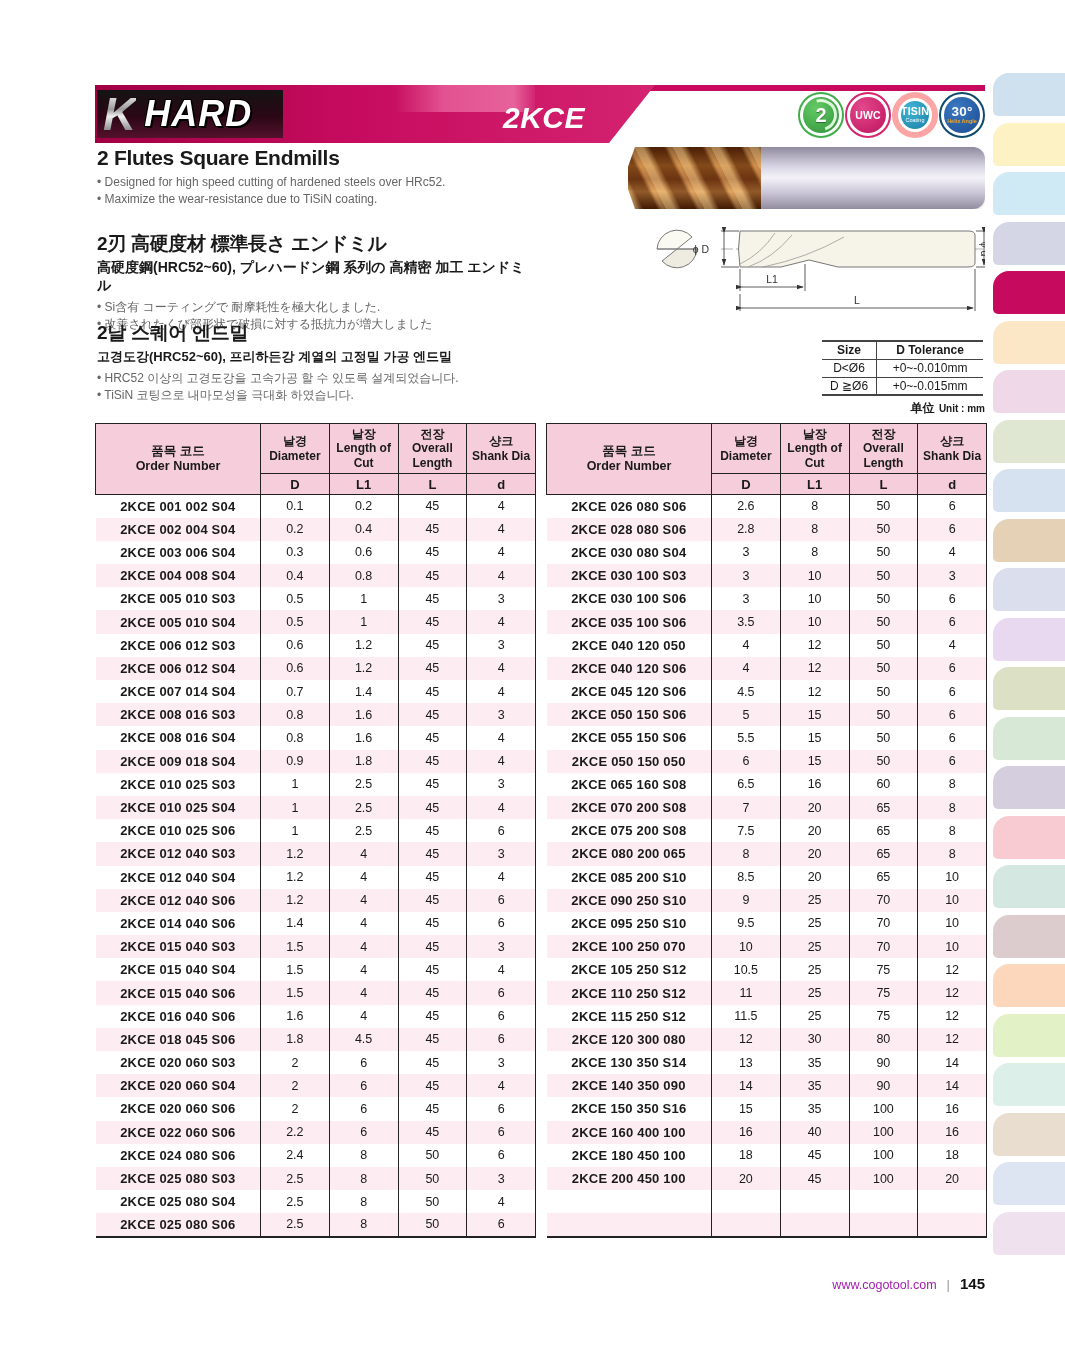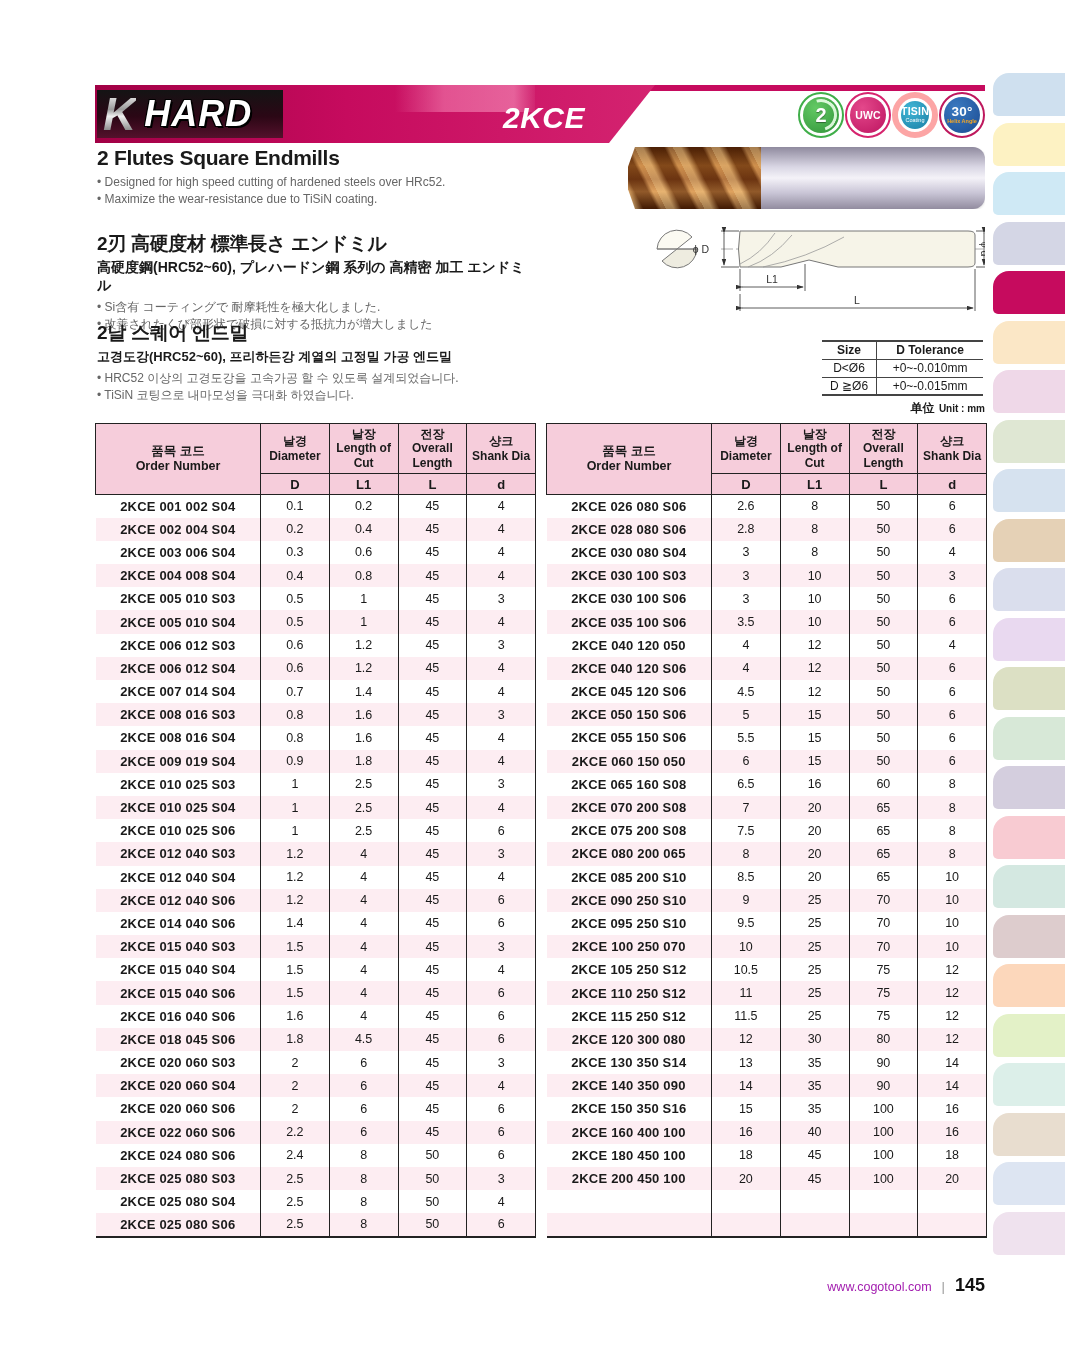--- a/index.html
+++ b/index.html
@@ -41,7 +41,7 @@
   .b2 .inner { background:radial-gradient(circle at 35% 30%,#e4488b,#bd1460); }
   .b3 { border:6px solid #fca5a5; }
   .b3 .inner { background:radial-gradient(circle at 35% 30%,#41b6d6,#1a7fa5); }
-  .b4 { border:2px solid #be185d; }
+  .b4 { border:2px solid #0c4a6e; }
   .b4 .inner { background:radial-gradient(circle at 35% 30%,#3a79c0,#1c4c92); }
   .badge .big { font-size:20px; font-weight:bold; line-height:1; text-shadow:0 1px 1px rgba(0,0,0,.4); }
   .badge .mid { font-size:10.5px; font-weight:bold; line-height:1; letter-spacing:.2px; }

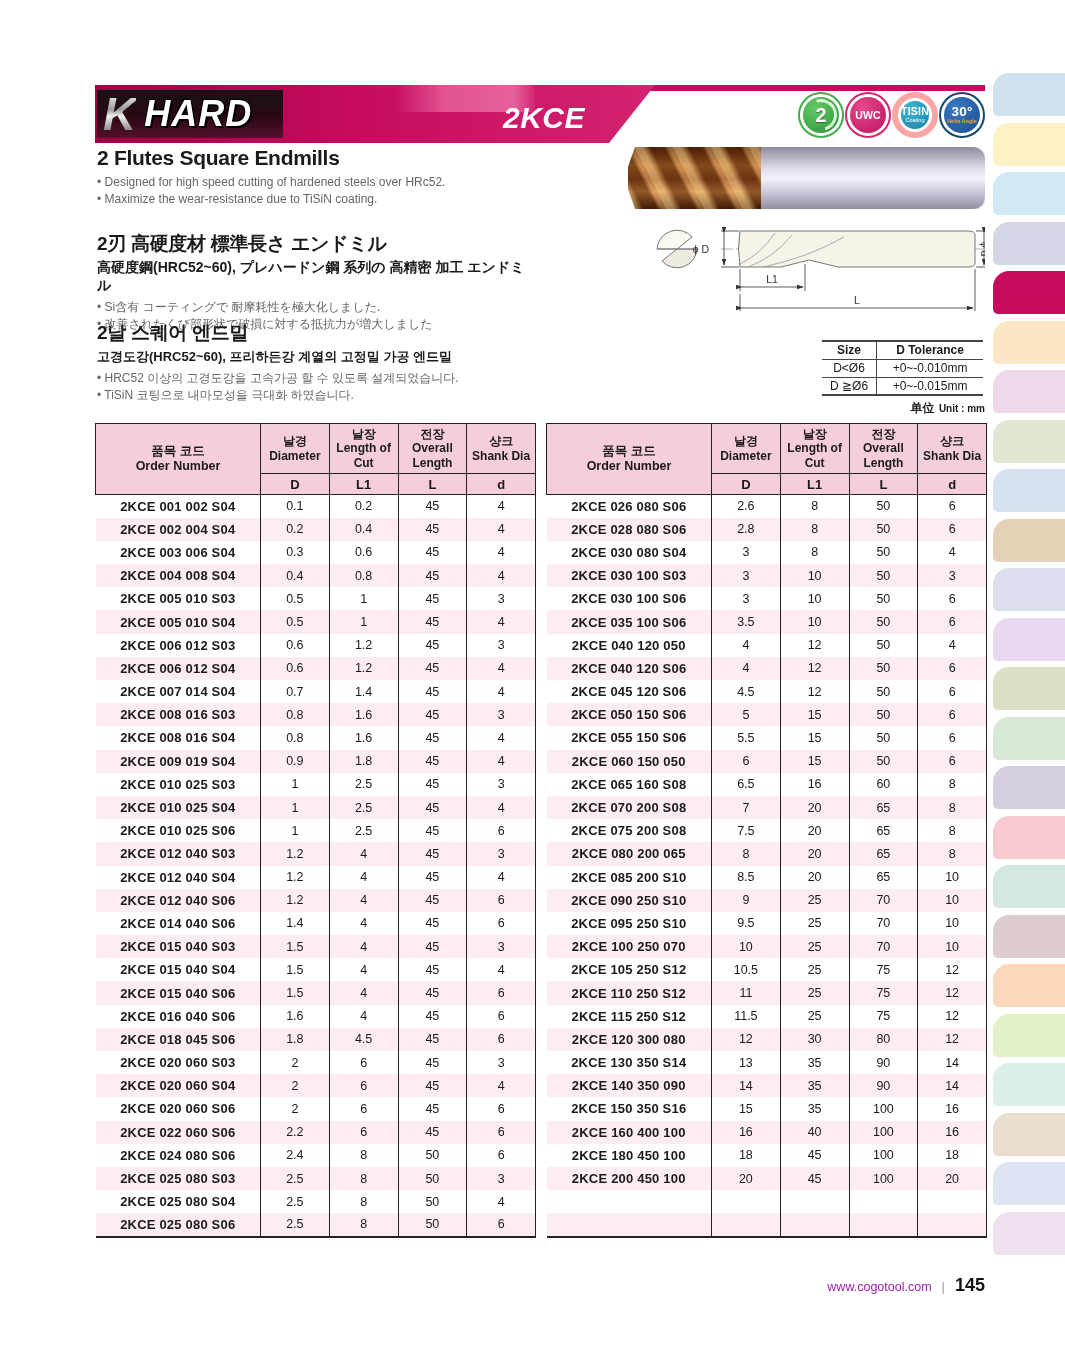--- a/index.html
+++ b/index.html
@@ -378,7 +378,7 @@
           <td class="num">4</td>
         </tr>
         <tr class="body-row">
-          <td class="oc">2KCE 009 019 S04</td>
+          <td class="oc">2KCE 009 018 S04</td>
           <td class="num">0.9</td>
           <td class="num">1.8</td>
           <td class="num">45</td>

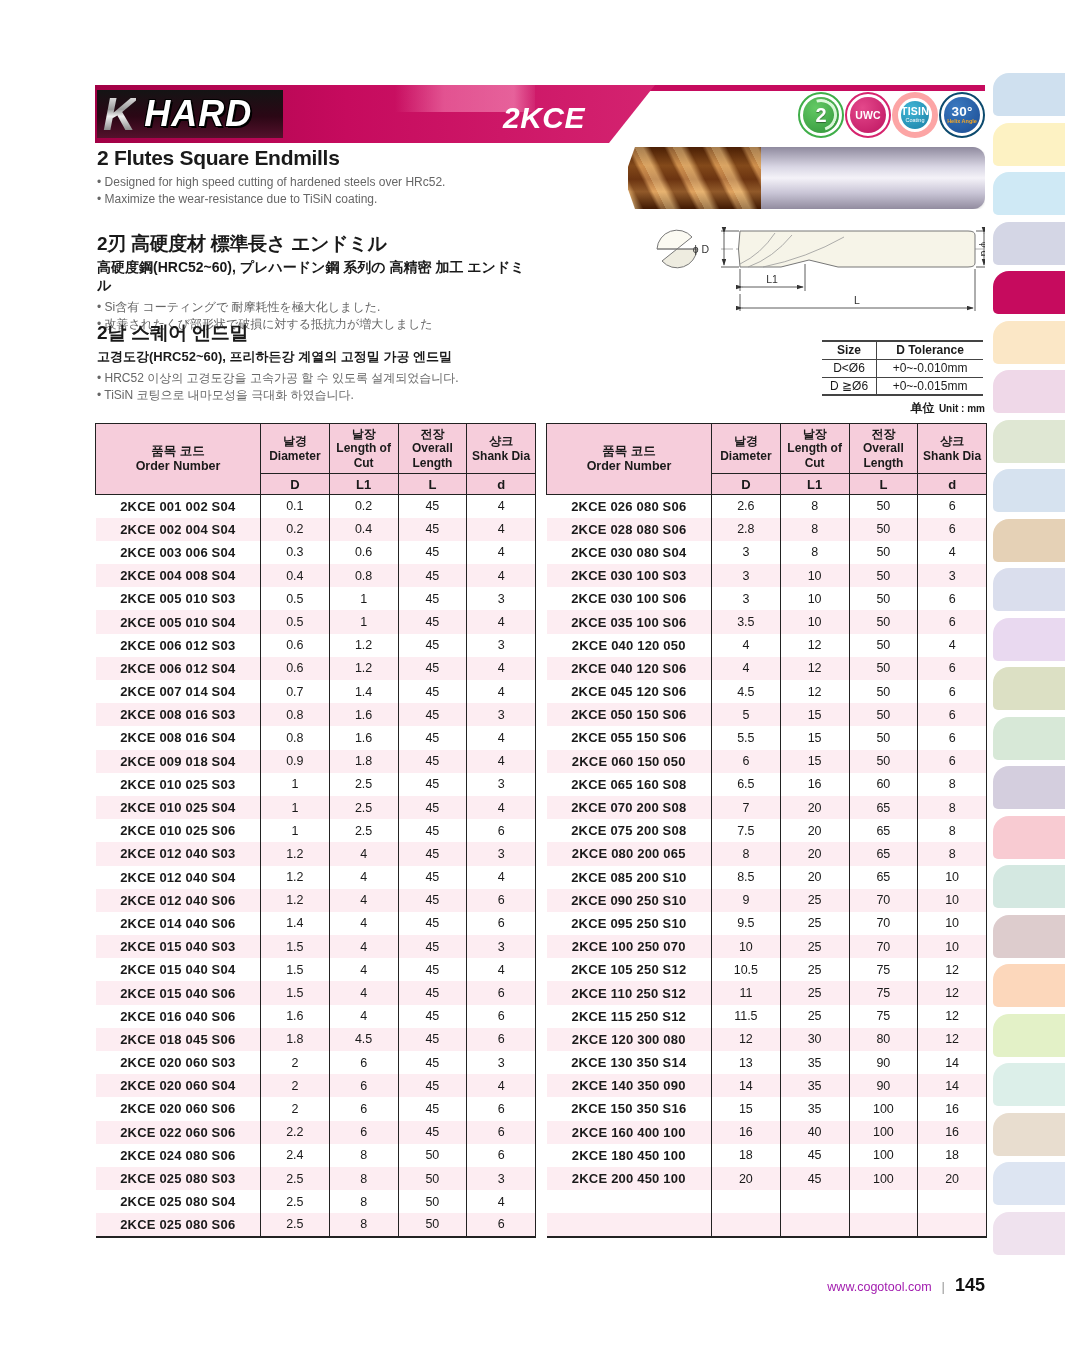--- a/index.html
+++ b/index.html
@@ -644,7 +644,7 @@
           <td class="num">6</td>
         </tr>
         <tr class="body-row">
-          <td class="oc">2KCE 060 150 050</td>
+          <td class="oc">2KCE 050 150 050</td>
           <td class="num">6</td>
           <td class="num">15</td>
           <td class="num">50</td>

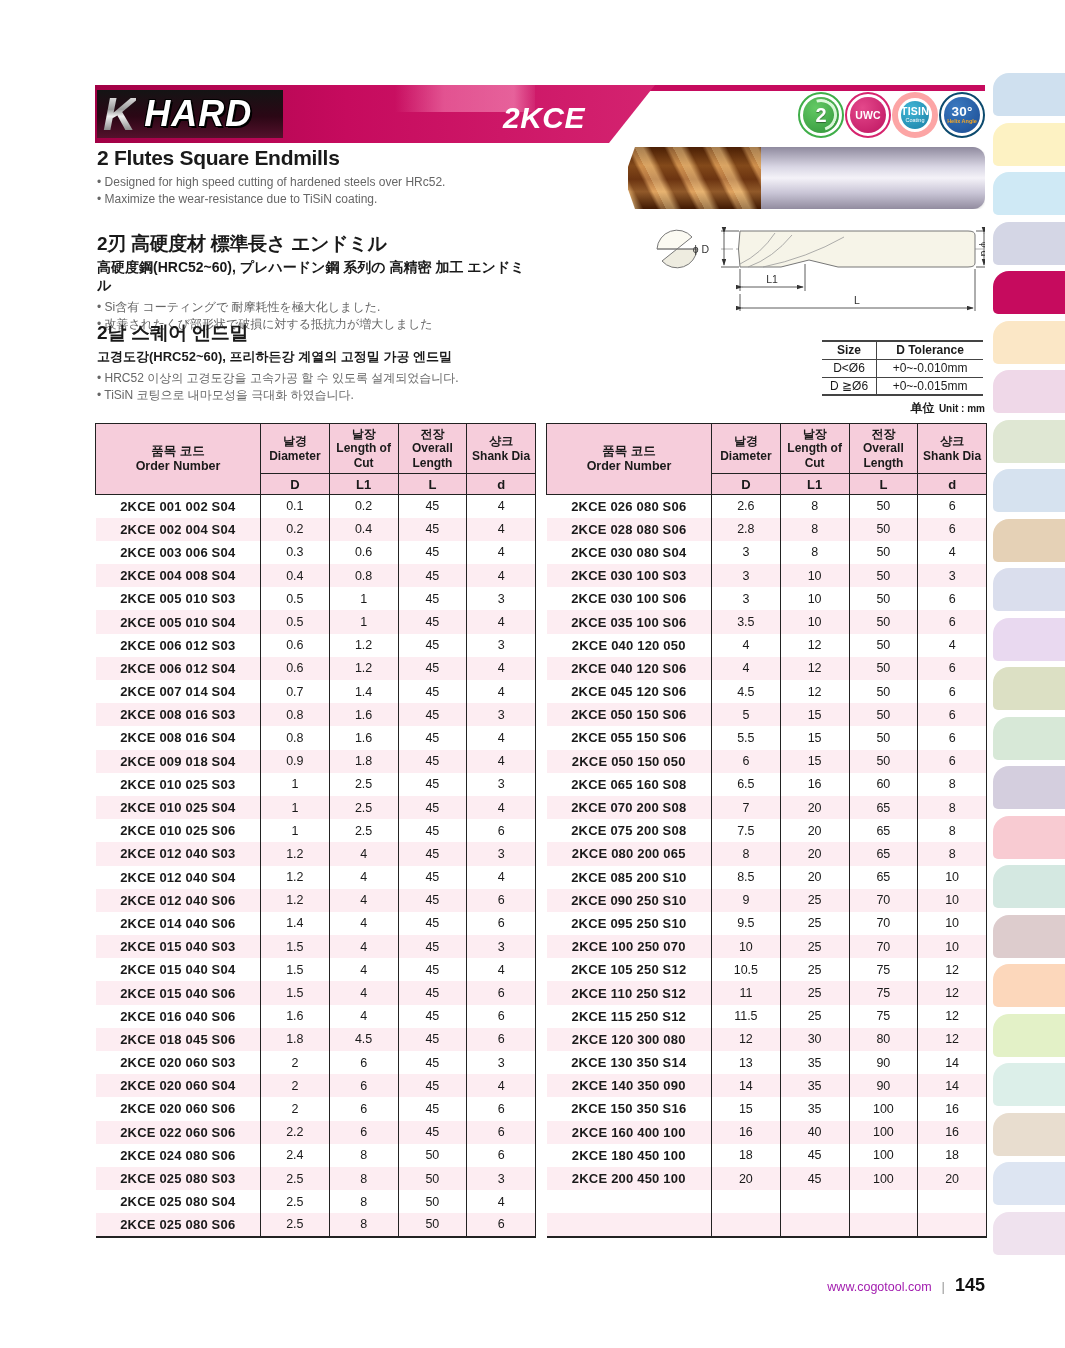--- a/index.html
+++ b/index.html
@@ -110,7 +110,7 @@
     display:flex; justify-content:flex-end; align-items:baseline; gap:10px; }
   .footer .site { font-size:12.5px; color:#a21caf; }
   .footer .sep { color:#999; font-size:13px; }
-  .footer .pnum { font-size:18px; font-weight:bold; color:#111; }
+  .footer .pnum { font-size:15px; font-weight:bold; color:#111; }
 
   
   .tab-rail { position:absolute; left:993px; top:0; width:72px; height:100%; }

